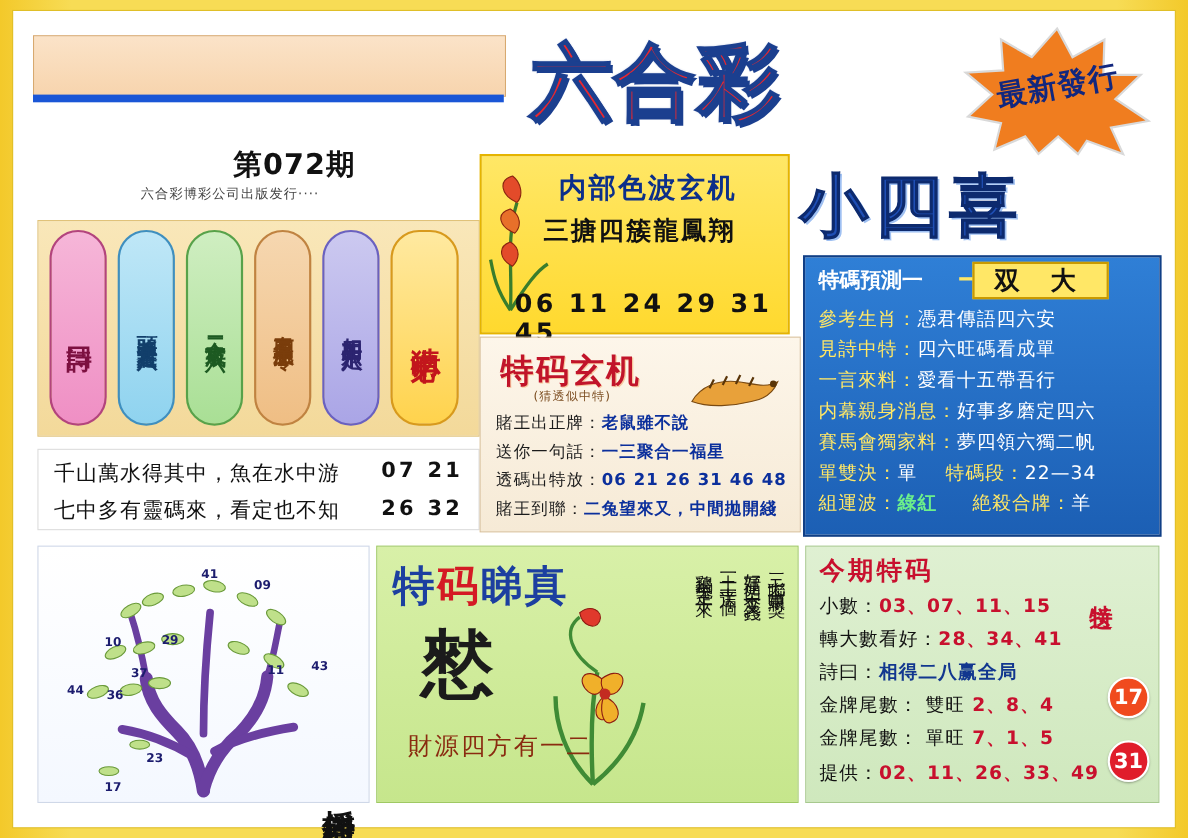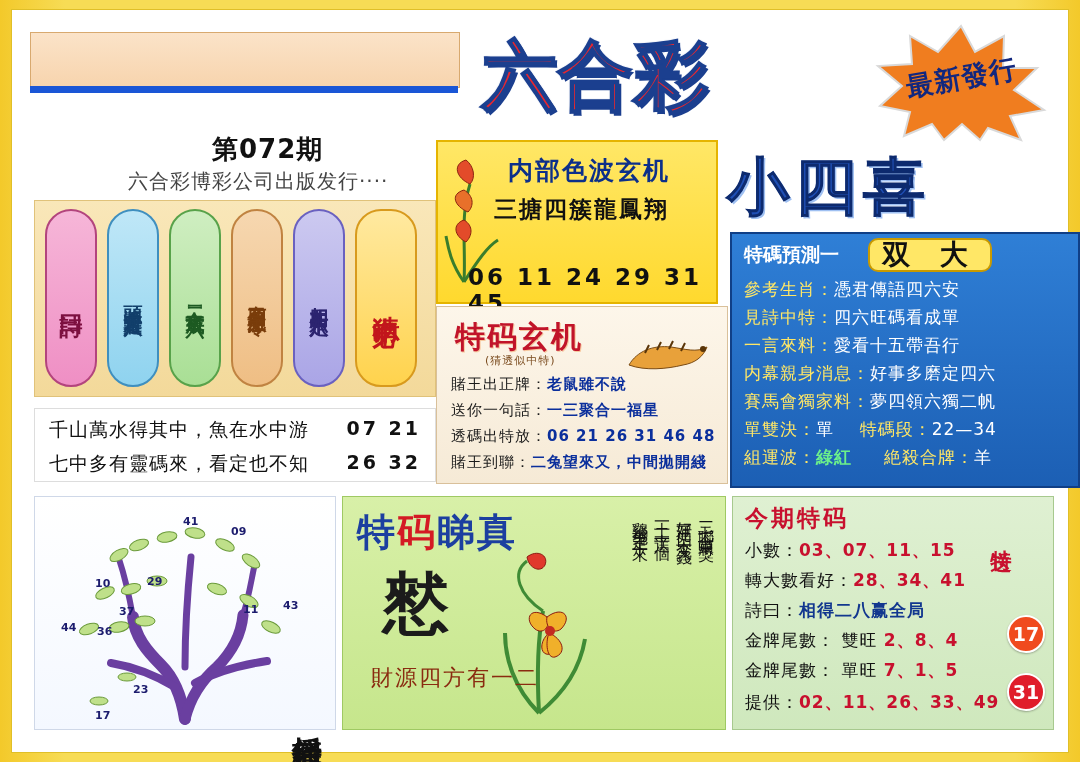--- a/index.html
+++ b/index.html
@@ -41,7 +41,7 @@
   }
   .publisher{
     position:absolute;left:116px;top:158px;
-    font-size:20px;color:#444;letter-spacing:1px;
+    font-size:12px;color:#444;letter-spacing:1px;
   }
   
   .big-title{

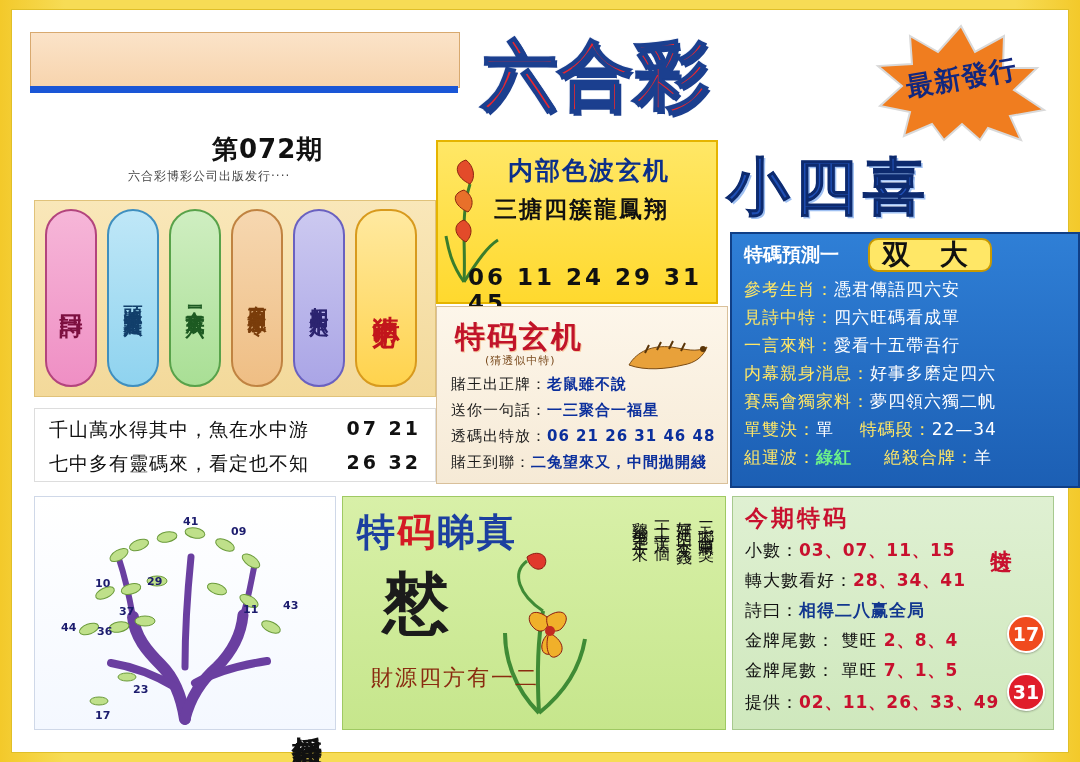--- a/index.html
+++ b/index.html
@@ -151,7 +151,6 @@
     position:absolute;left:718px;top:222px;width:322px;height:252px;
     background:linear-gradient(180deg,#2f7fd6 0%,#1c5fb4 100%);
     border:2px solid #103f86;
-    padding-left:24px;
   }
   .pred-head{
     position:absolute;left:12px;top:8px;font-size:19px;font-weight:bold;color:#fff;

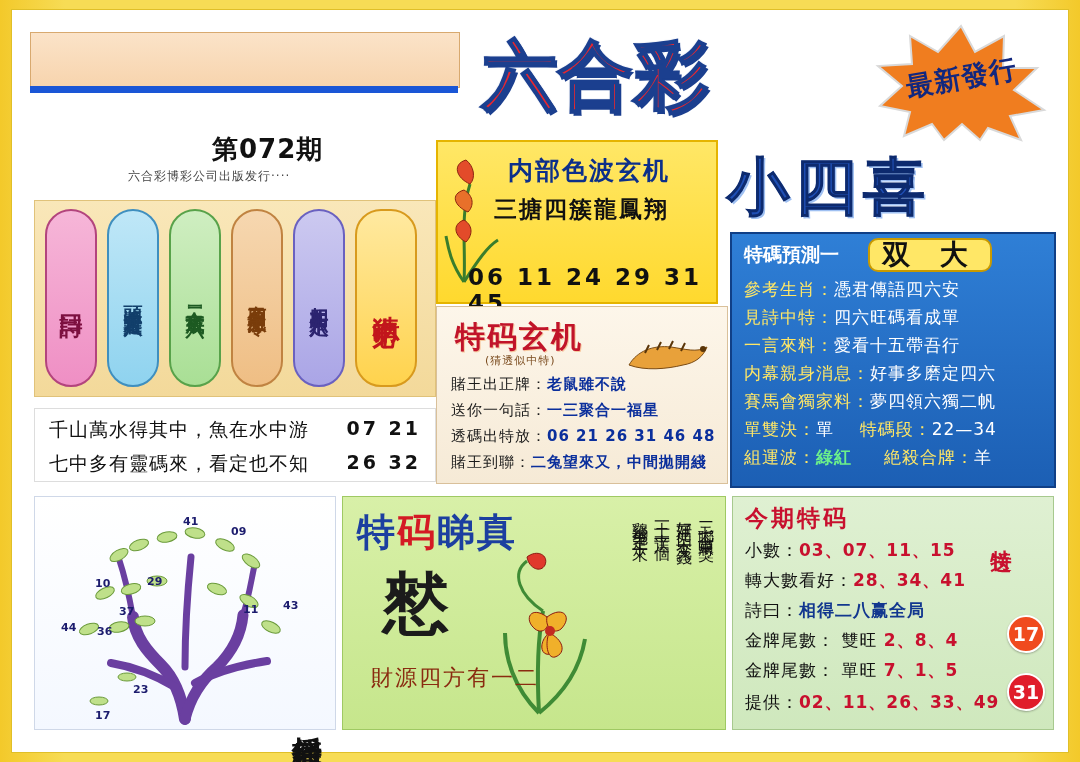--- a/index.html
+++ b/index.html
@@ -156,10 +156,10 @@
     position:absolute;left:12px;top:8px;font-size:19px;font-weight:bold;color:#fff;
   }
   .pred-pill{
-    position:absolute;left:136px;top:4px;width:120px;height:30px;
-    background:#ffe766;border:2px solid #c99a00;border-radius:10px;
+    position:absolute;left:152px;top:4px;width:120px;height:30px;
+    background:#ffe766;border:2px solid #c99a00;border-radius:0;
     display:flex;align-items:center;justify-content:center;
-    font-size:28px;font-weight:bold;color:#111;letter-spacing:10px;
+    font-size:23px;font-weight:bold;color:#111;letter-spacing:10px;
   }
   .pred-dash{
     position:absolute;left:140px;top:18px;width:20px;height:3px;background:#ffe766;

